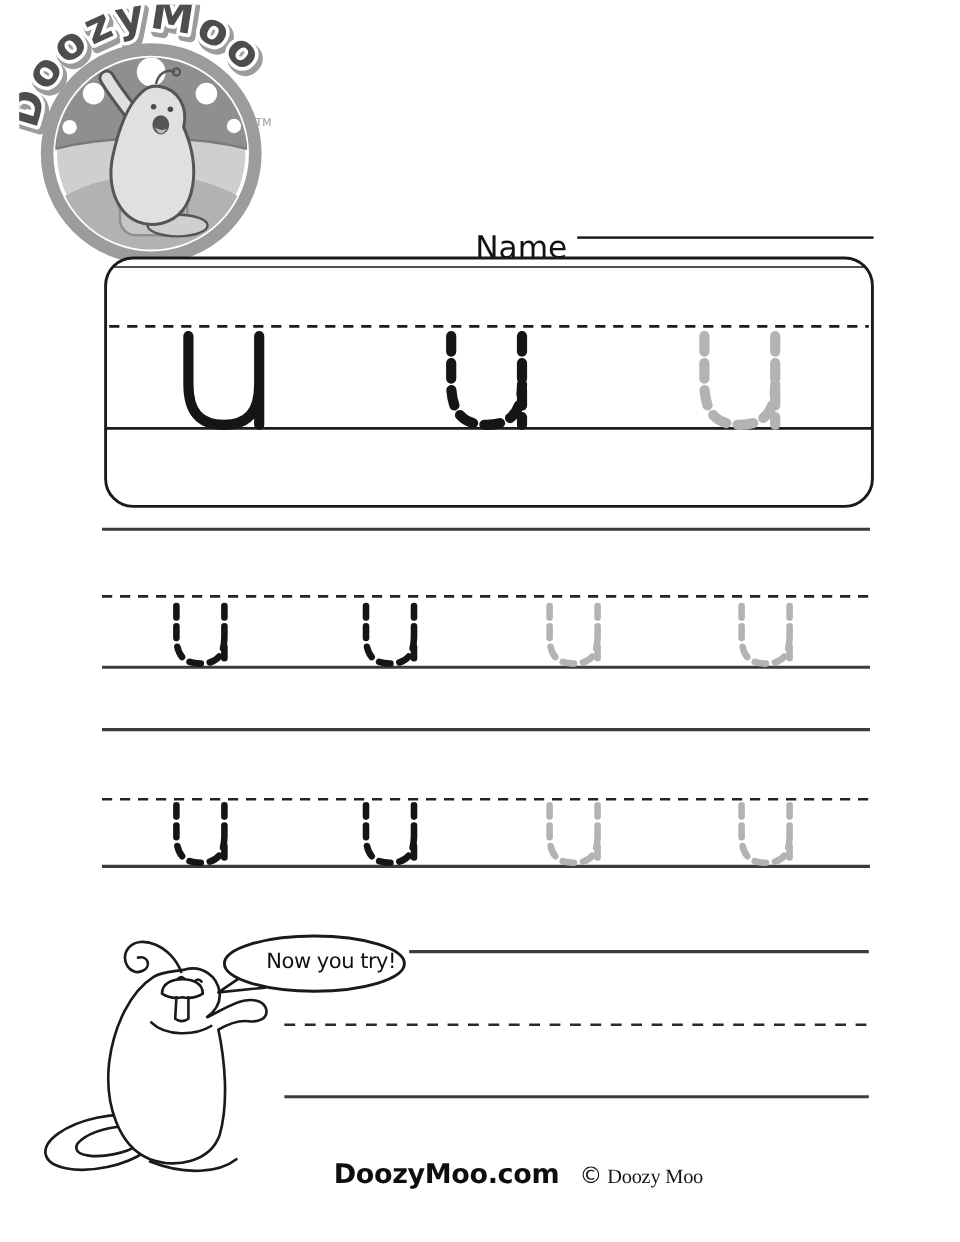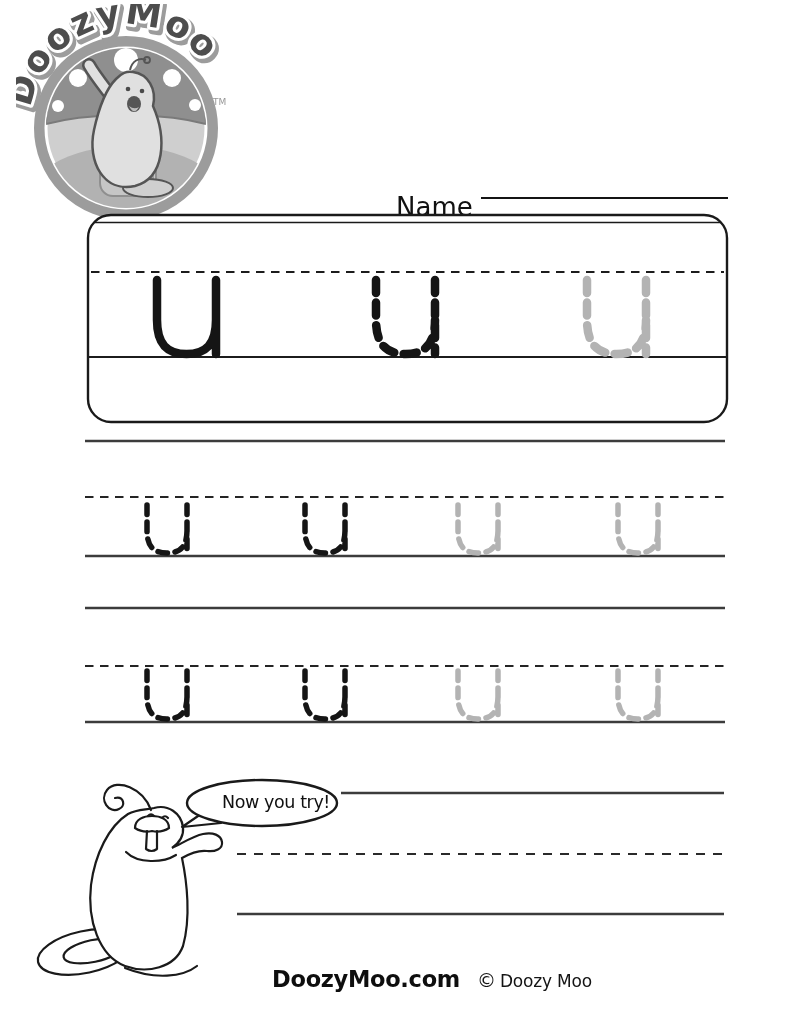--- a/index.html
+++ b/index.html
@@ -16,7 +16,7 @@
   .footer-site{font-size:22.5px;font-weight:bold;letter-spacing:-0.3px;color:#0e0e0e;}
   .footer-copy{display:flex;align-items:baseline;gap:4px;color:#141414;}
   .footer-copy .sym{font-size:19px;}
-  .footer-copy .owner{font-size:17px;letter-spacing:-0.2px;}
+  .footer-copy .owner{font-size:17px;letter-spacing:-0.2px;font-family:Liberation Serif, serif;}
   
   .ink{color:#151515;}
   .faded{color:#b3b3b3;}

